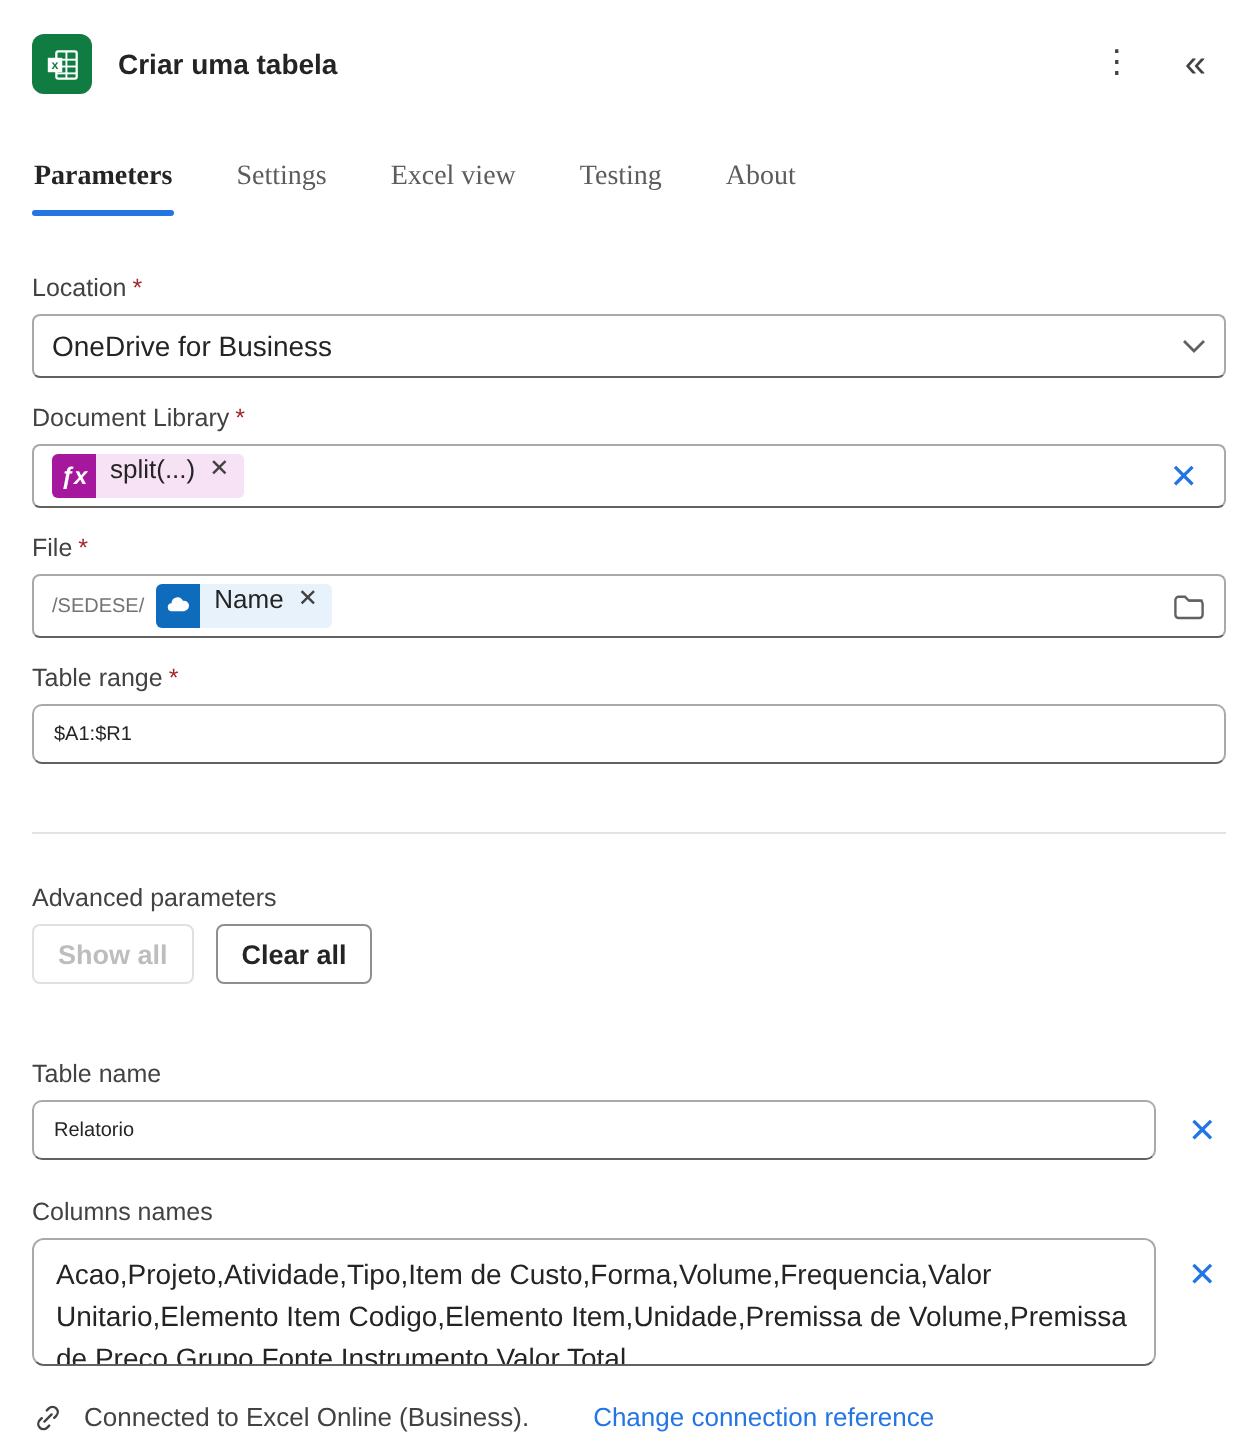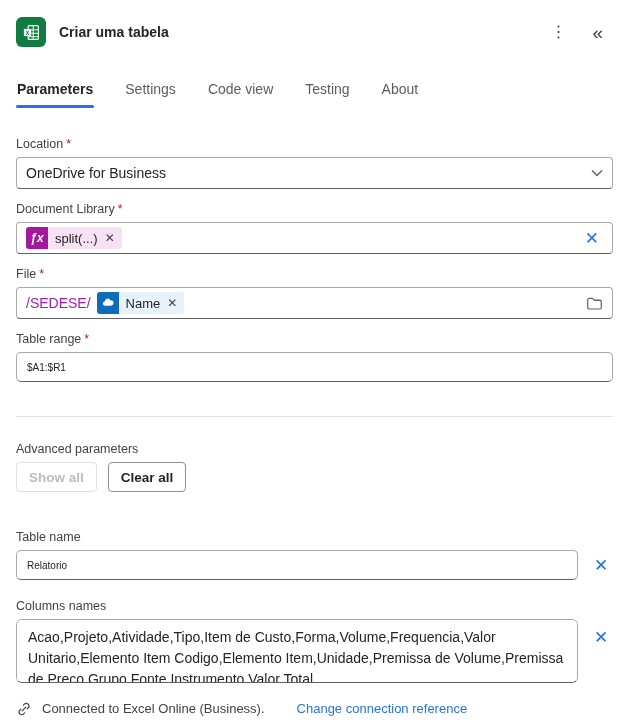--- a/index.html
+++ b/index.html
@@ -26,7 +26,7 @@
   .tabs { display:flex; gap:30px; padding:0 16px; margin-top:30px; }
   .tab {
     background:none; border:none; padding:4px 1px 11px 1px; font-size:14px;
-    color:#5c5c5c; position:relative; cursor:pointer; font-family:Liberation Sans, sans-serif;
+    color:#5c5c5c; position:relative; cursor:pointer; font-family:Liberation Serif, serif;
   }
   .tab.active { color:#242424; font-weight:700; }
   .tab.active::after {

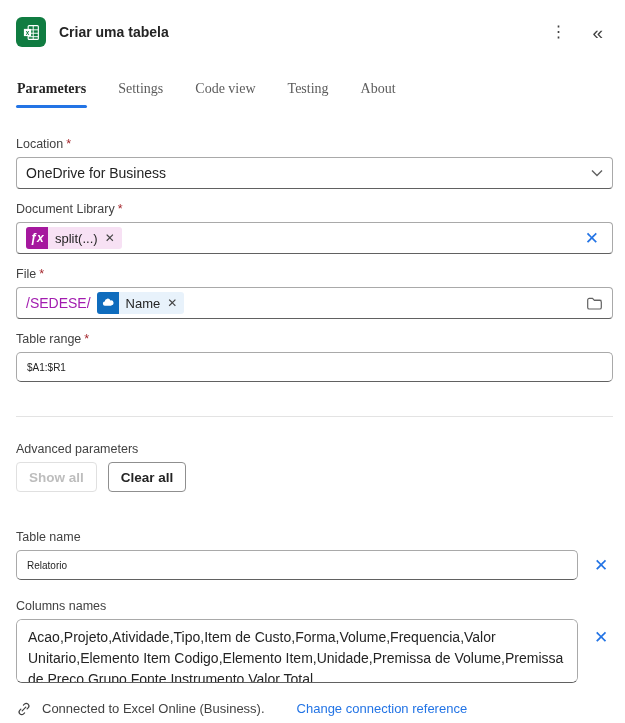--- a/index.html
+++ b/index.html
@@ -125,7 +125,7 @@
   <div class="tabs">
     <button class="tab active">Parameters</button>
     <button class="tab">Settings</button>
-    <button class="tab">Code view</button>
+    <button class="tab">Excel view</button>
     <button class="tab">Testing</button>
     <button class="tab">About</button>
   </div>

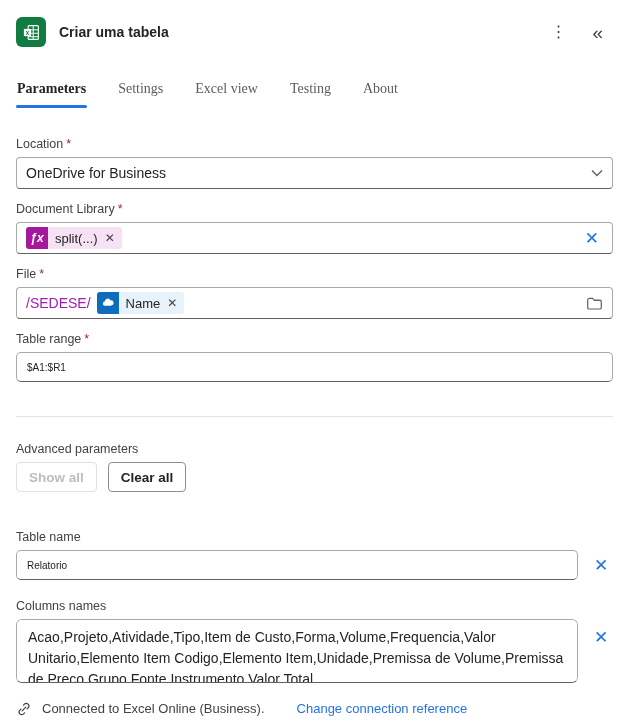--- a/index.html
+++ b/index.html
@@ -55,7 +55,7 @@
   }
 
   
-  .pill { display:inline-flex; align-items:center; height:22px; border-radius:3px; overflow:hidden; cursor:pointer; }
+  .pill { display:inline-flex; height:22px; border-radius:3px; overflow:hidden; cursor:pointer; }
   .pill-fx { background:#F7E1F4; }
   .fx-badge {
     width:22px; height:22px; background:#A5189E; color:#fff; font-style:italic;

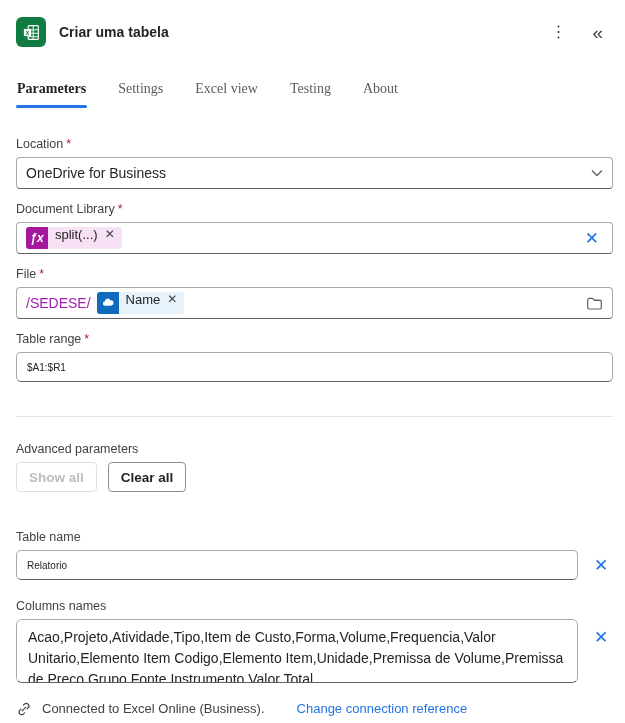--- a/index.html
+++ b/index.html
@@ -67,7 +67,7 @@
   .od-badge { width:22px; height:22px; background:#0F6CBD; display:flex; align-items:center; justify-content:center; }
   .blue-x { background:none; border:none; color:#2374E5; font-size:17px; cursor:pointer; padding:2px 4px; line-height:1; flex:none; }
   .spacer { flex:1; }
-  .prefix-text { font-size:14px; color:#a21caf; white-space:pre; }
+  .prefix-text { font-size:10px; color:#737373; white-space:pre; }
 
   .divider { height:1px; background:#e3e3e3; margin:34px 0 0 0; }
   .divider-full { height:1px; background:#e3e3e3; margin-top:auto; }

